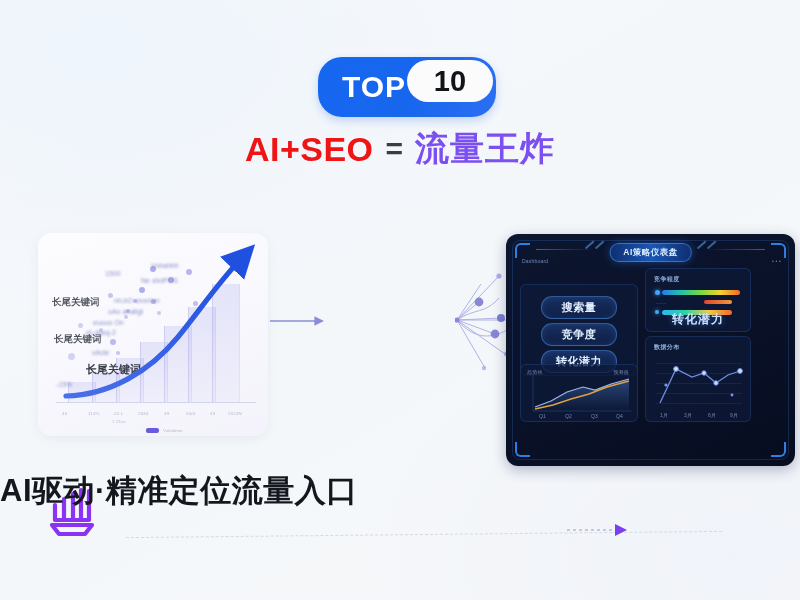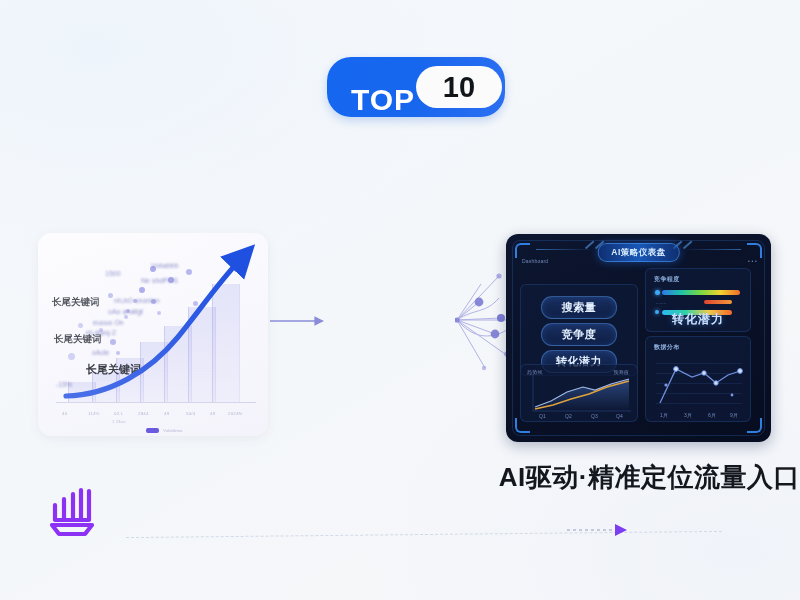--- a/index.html
+++ b/index.html
@@ -23,12 +23,12 @@
 
   
   #top-badge {
-    position: absolute; left: 327px; top: 57px;
+    position: absolute; left: 318px; top: 57px;
     width: 178px; height: 60px;
     background: linear-gradient(100deg, #1667f0 0%, #1766ee 50%, #2b6ff2 100%);
     border-radius: 24px;
     box-shadow: 0 4px 10px rgba(25,90,210,.22);
-    display: flex; align-items: flex-end;
+    display: flex; align-items: center;
   }
   #top-badge .tb-label {
     color: #ffffff;

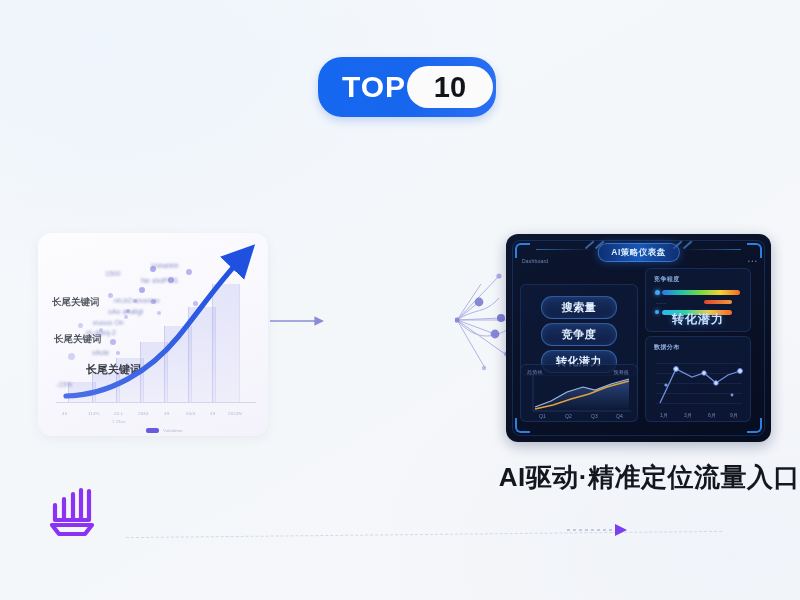--- a/index.html
+++ b/index.html
@@ -41,7 +41,7 @@
     width: 86px; height: 42px;
     background: #fbfbfb;
     border-radius: 21px;
-    display: flex; align-items: center; justify-content: center; margin-top: 6px;
+    display: flex; align-items: center; justify-content: center;
   }
   #top-badge .tb-num {
     color: #111418;

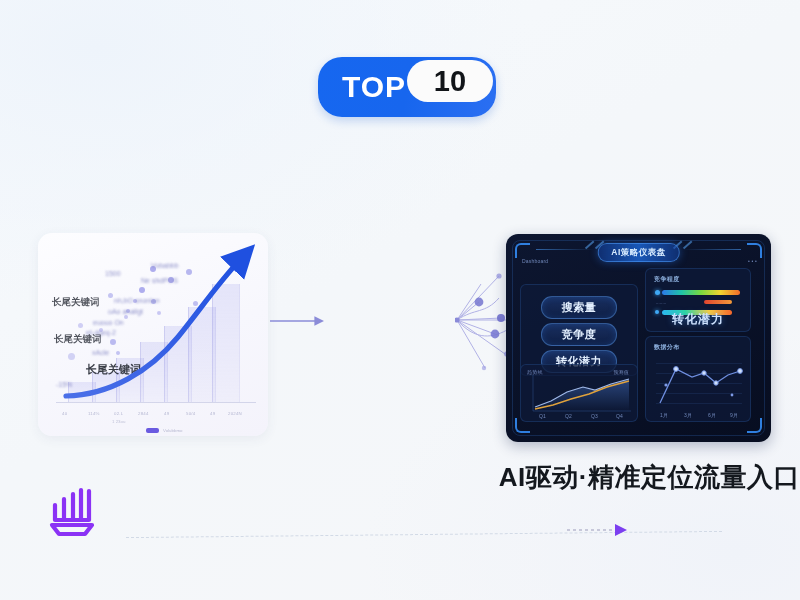--- a/index.html
+++ b/index.html
@@ -291,6 +291,9 @@
     </div>
   </div>
 
+  <div id="headline">
+    <span class="hl-red">AI+SEO</span><span class="hl-eq">=</span><span class="hl-purple">流量王炸</span>
+  </div>
 
 
   <div id="chart-card">

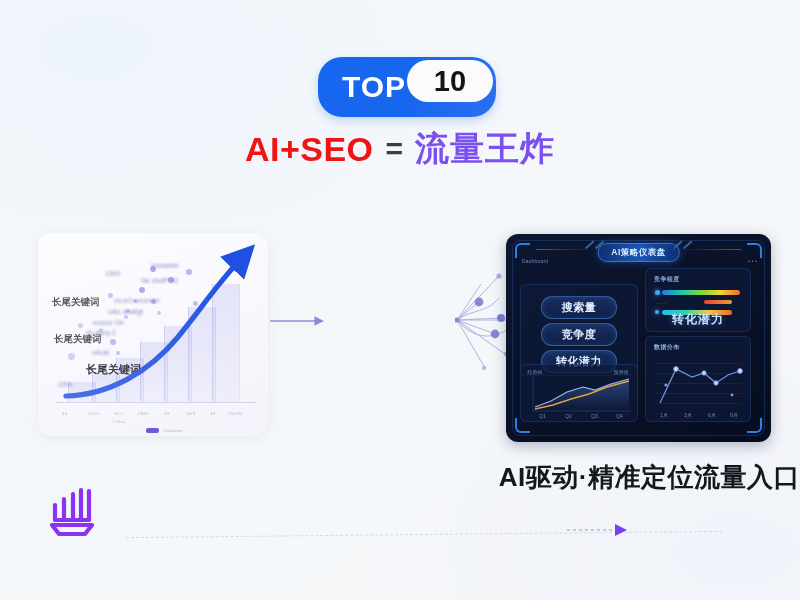--- a/index.html
+++ b/index.html
@@ -167,7 +167,7 @@
     background: linear-gradient(155deg, #0d1630 0%, #0a1229 45%, #070d20 100%);
     box-shadow: 0 4px 14px rgba(20,35,80,.30);
     overflow: hidden;
-    padding: 4px;
+    padding: 16px;
   }
   #dash .dash-inner {
     position: absolute; left: 6px; top: 6px; right: 6px; bottom: 6px;

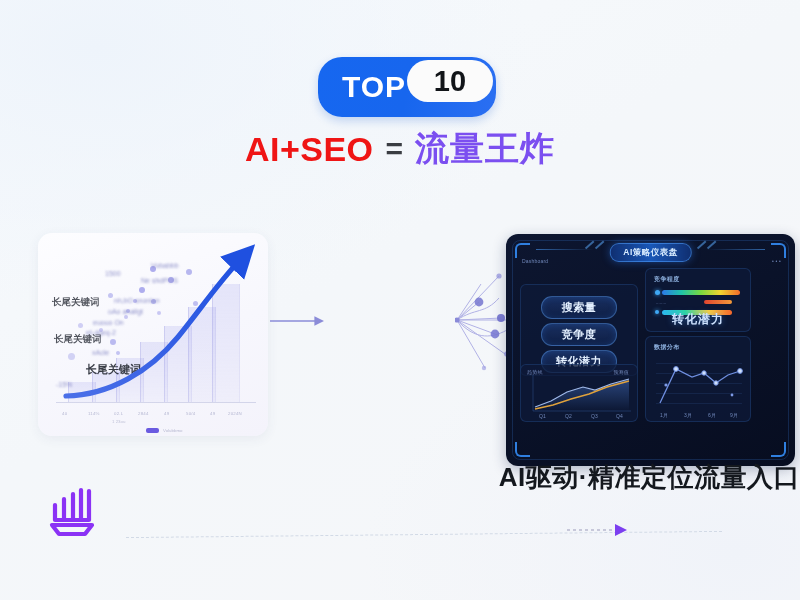--- a/index.html
+++ b/index.html
@@ -250,9 +250,9 @@
   
   #bottom-icon { position: absolute; left: 44px; top: 483px; }
   #bottom-title {
-    position: absolute; left: 0; top: 460px; width: 800px;
-    text-align: right;
-    font-size: 26px; font-weight: bold; color: #14181e;
+    position: absolute; left: 0; top: 470px; width: 800px;
+    text-align: left;
+    font-size: 31px; font-weight: bold; color: #14181e;
     letter-spacing: .5px; white-space: nowrap;
   }
   #dash-sep {

